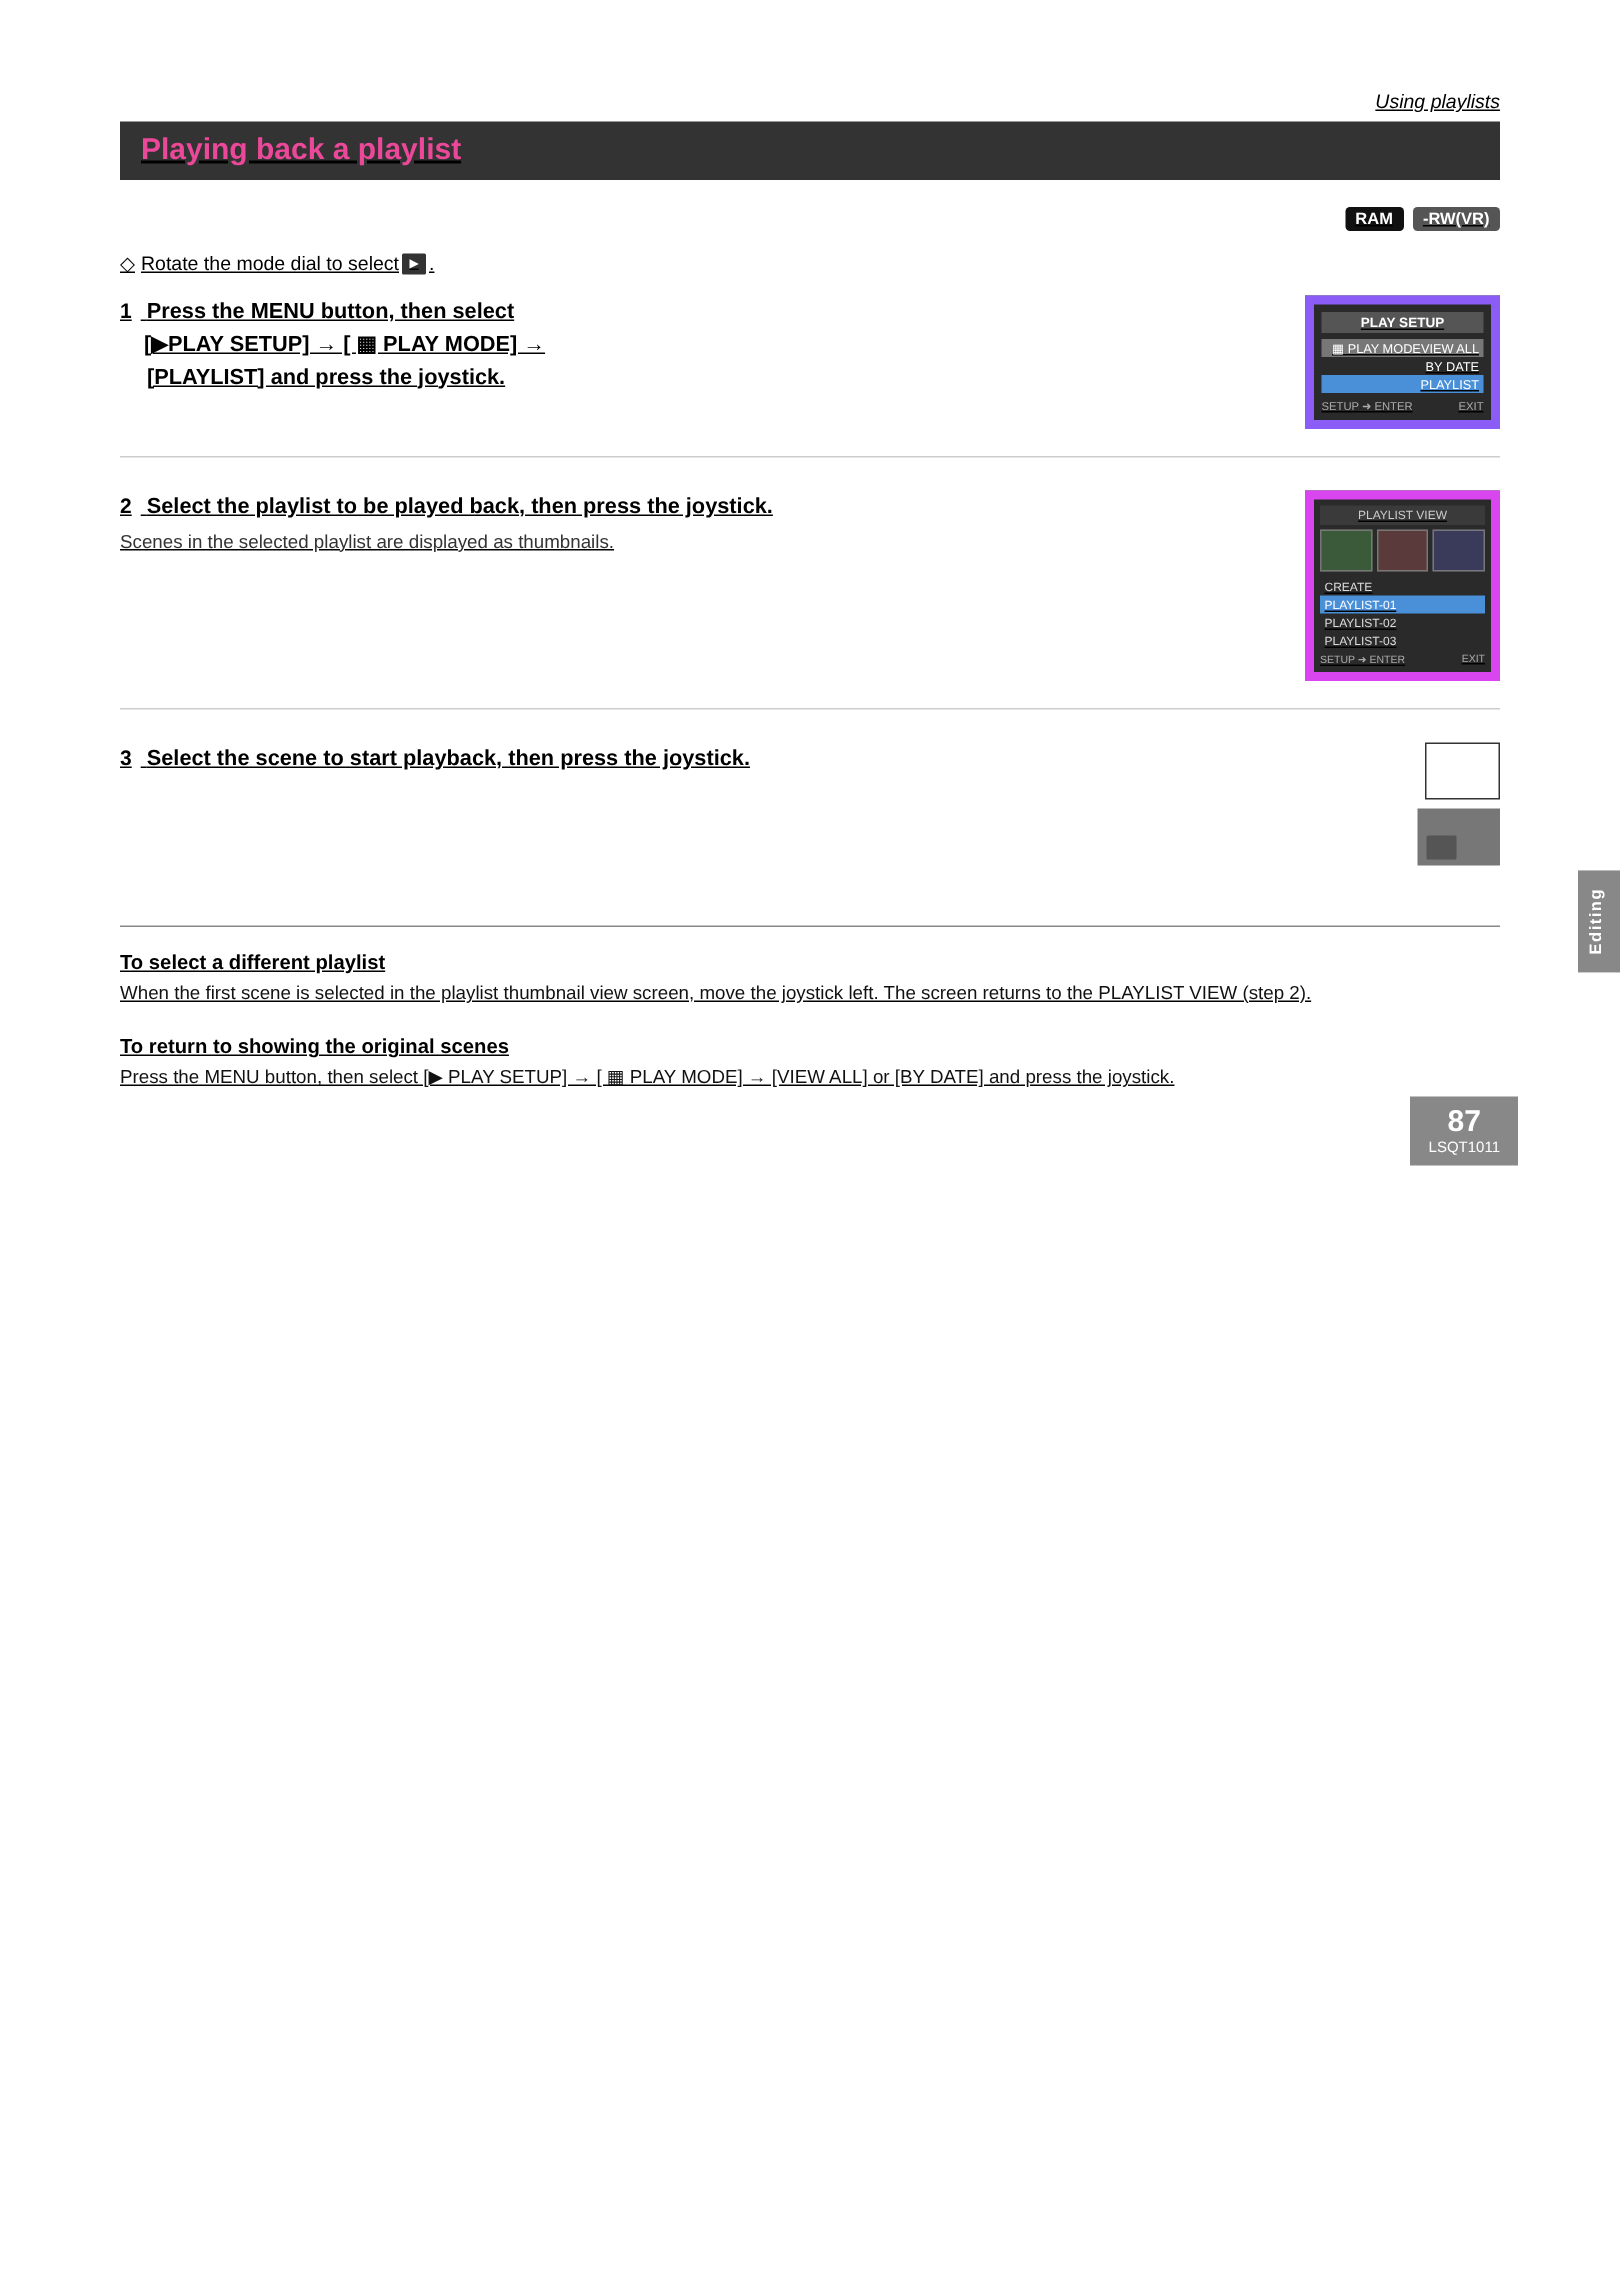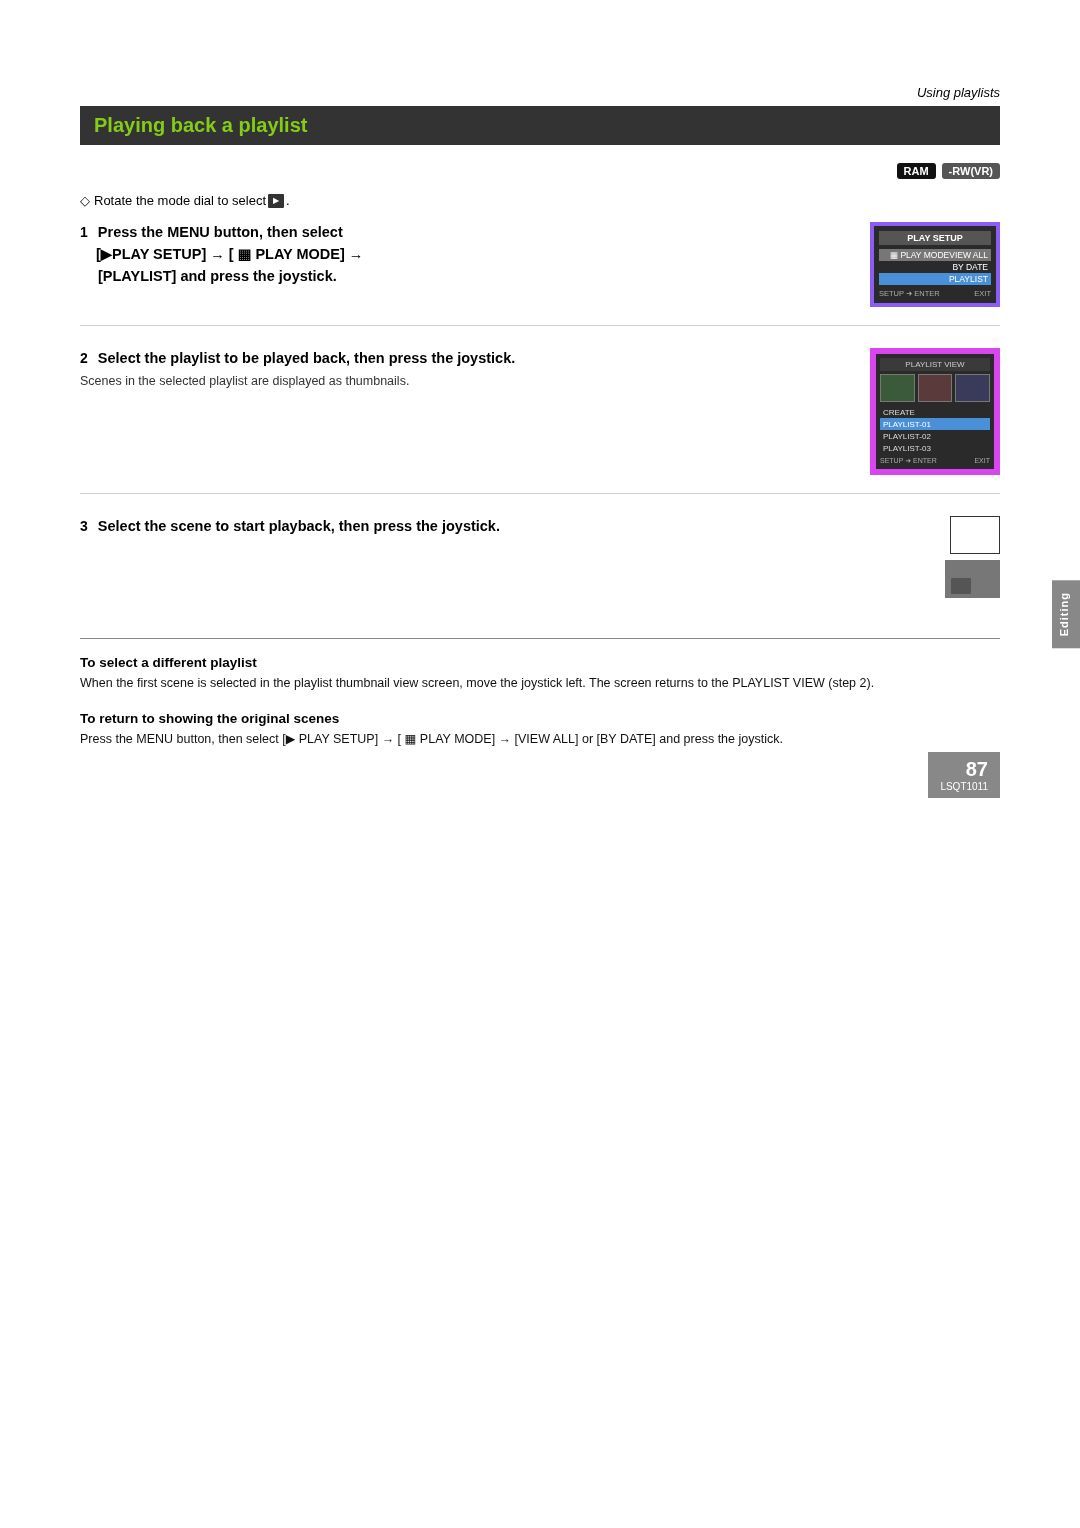--- a/index.html
+++ b/index.html
@@ -15,8 +15,9 @@
     }
 
     .page-container {
-      padding: 85px 80px 80px 80px;
+      padding: 60px 80px 80px 80px;
       position: relative;
+      text-decoration: underline;
     }
 
     .section-label-right {

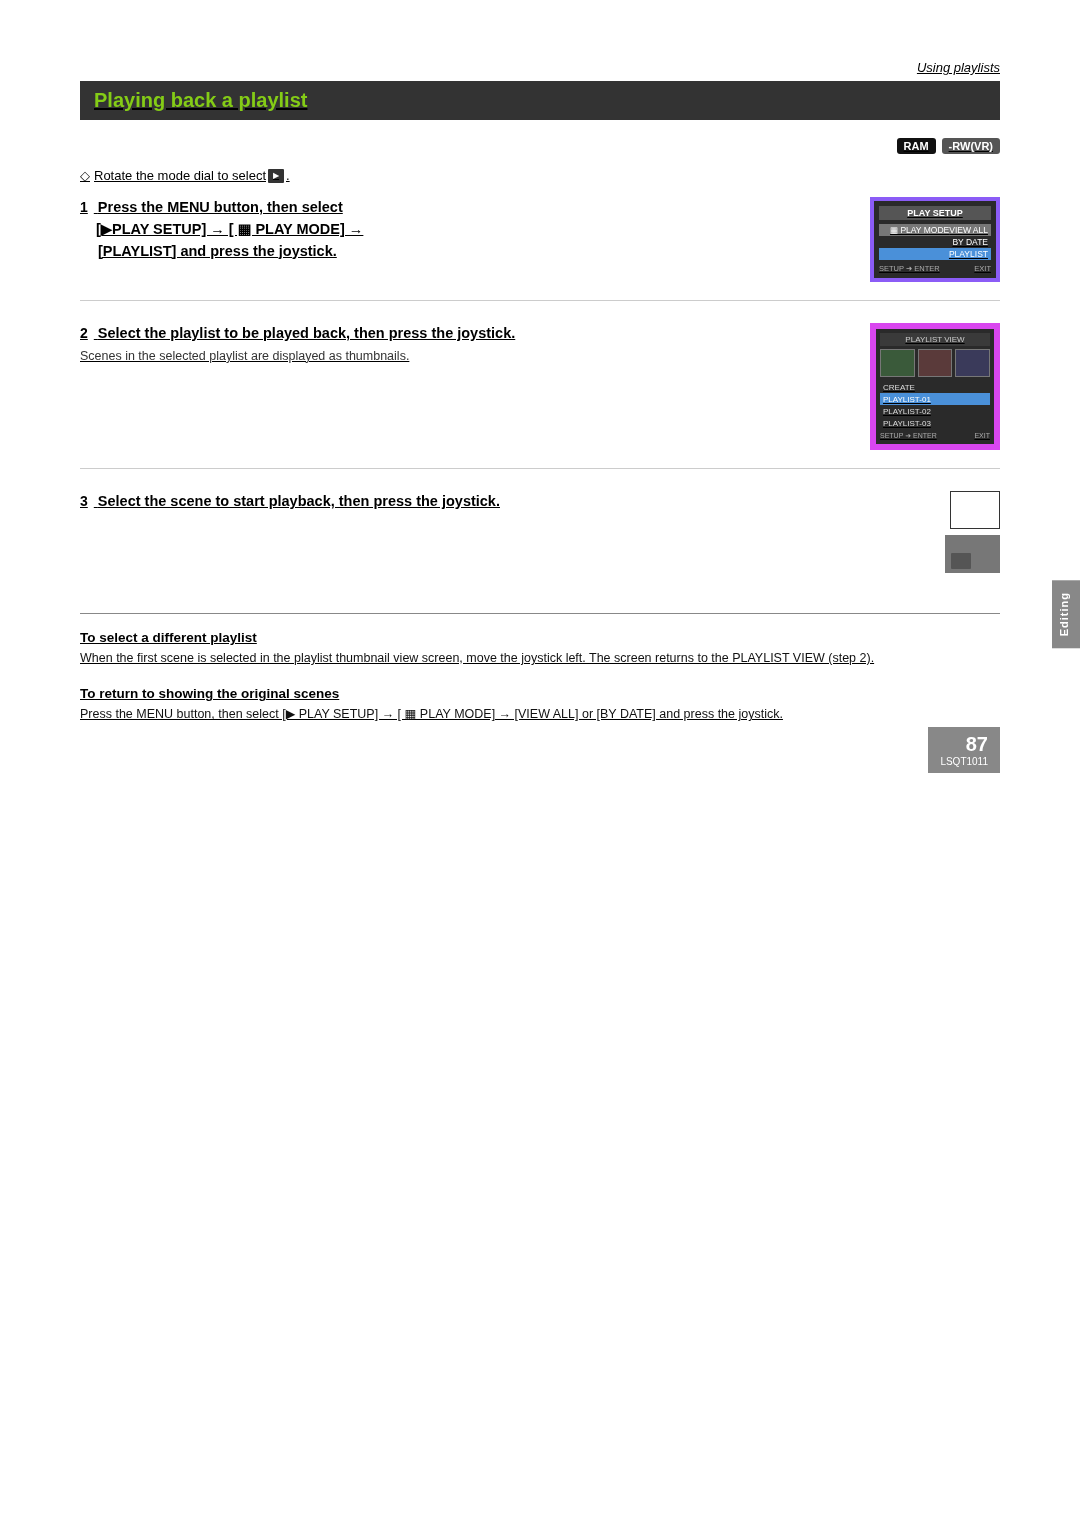--- a/index.html
+++ b/index.html
@@ -30,7 +30,7 @@
 
     .page-title-bar {
       background: #333333;
-      color: #84cc16;
+      color: #ec4899;
       font-size: 20px;
       font-weight: bold;
       padding: 8px 14px;

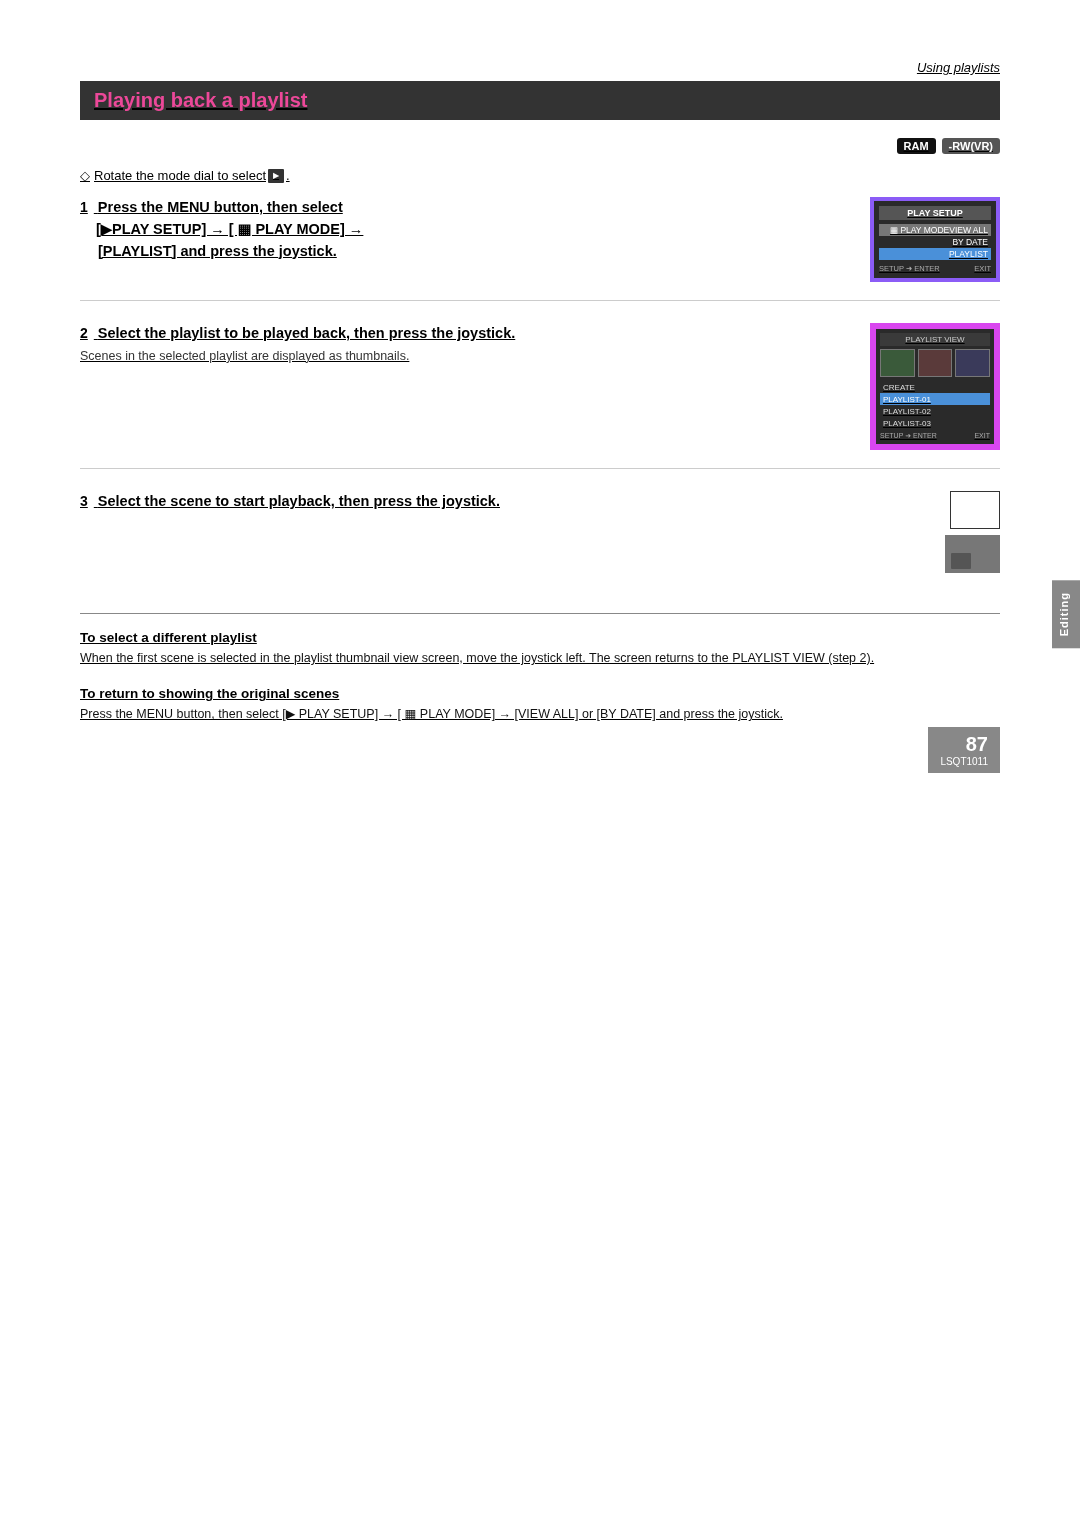--- a/index.html
+++ b/index.html
@@ -100,7 +100,7 @@
 
     
     .screen-box {
-      border: 4px solid #8b5cf6;
+      border: 6px solid #8b5cf6;
       background: #2a2a2a;
       color: #fff;
       font-size: 9px;

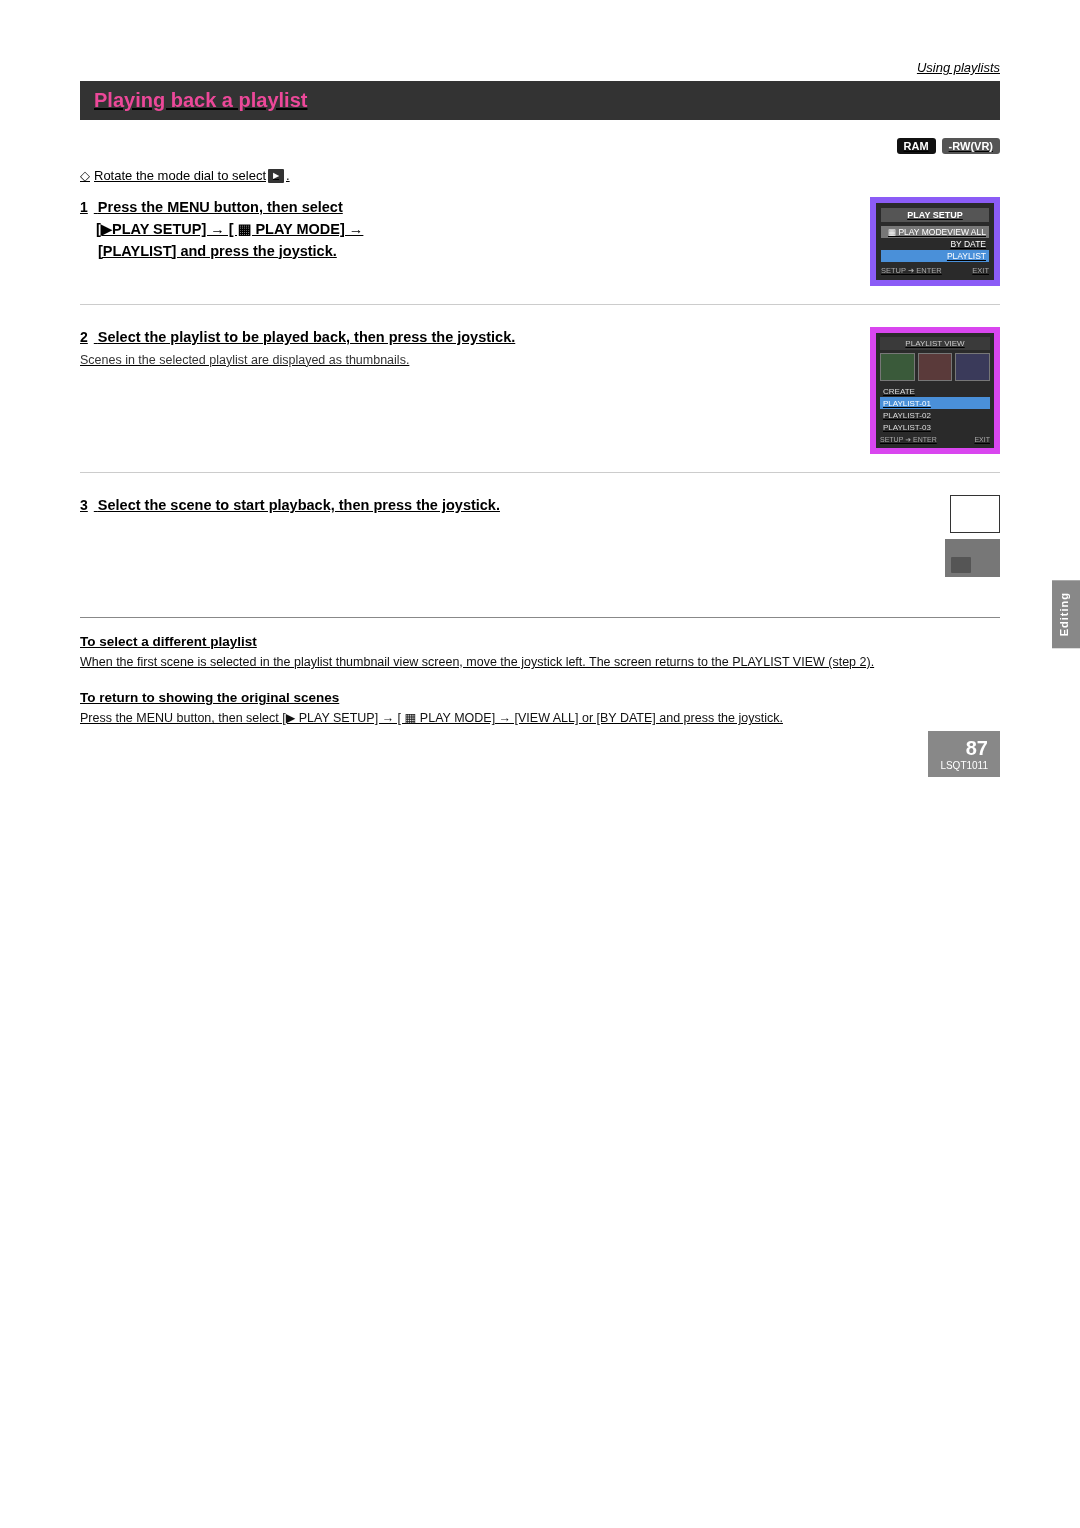--- a/index.html
+++ b/index.html
@@ -295,11 +295,11 @@
     .page-number-box {
       position: absolute;
       bottom: 50px;
-      right: 80px;
+      right: 68px;
       background: #888;
       color: #fff;
       padding: 6px 12px;
-      text-align: right;
+      text-align: center;
     }
 
     .page-num-large {

